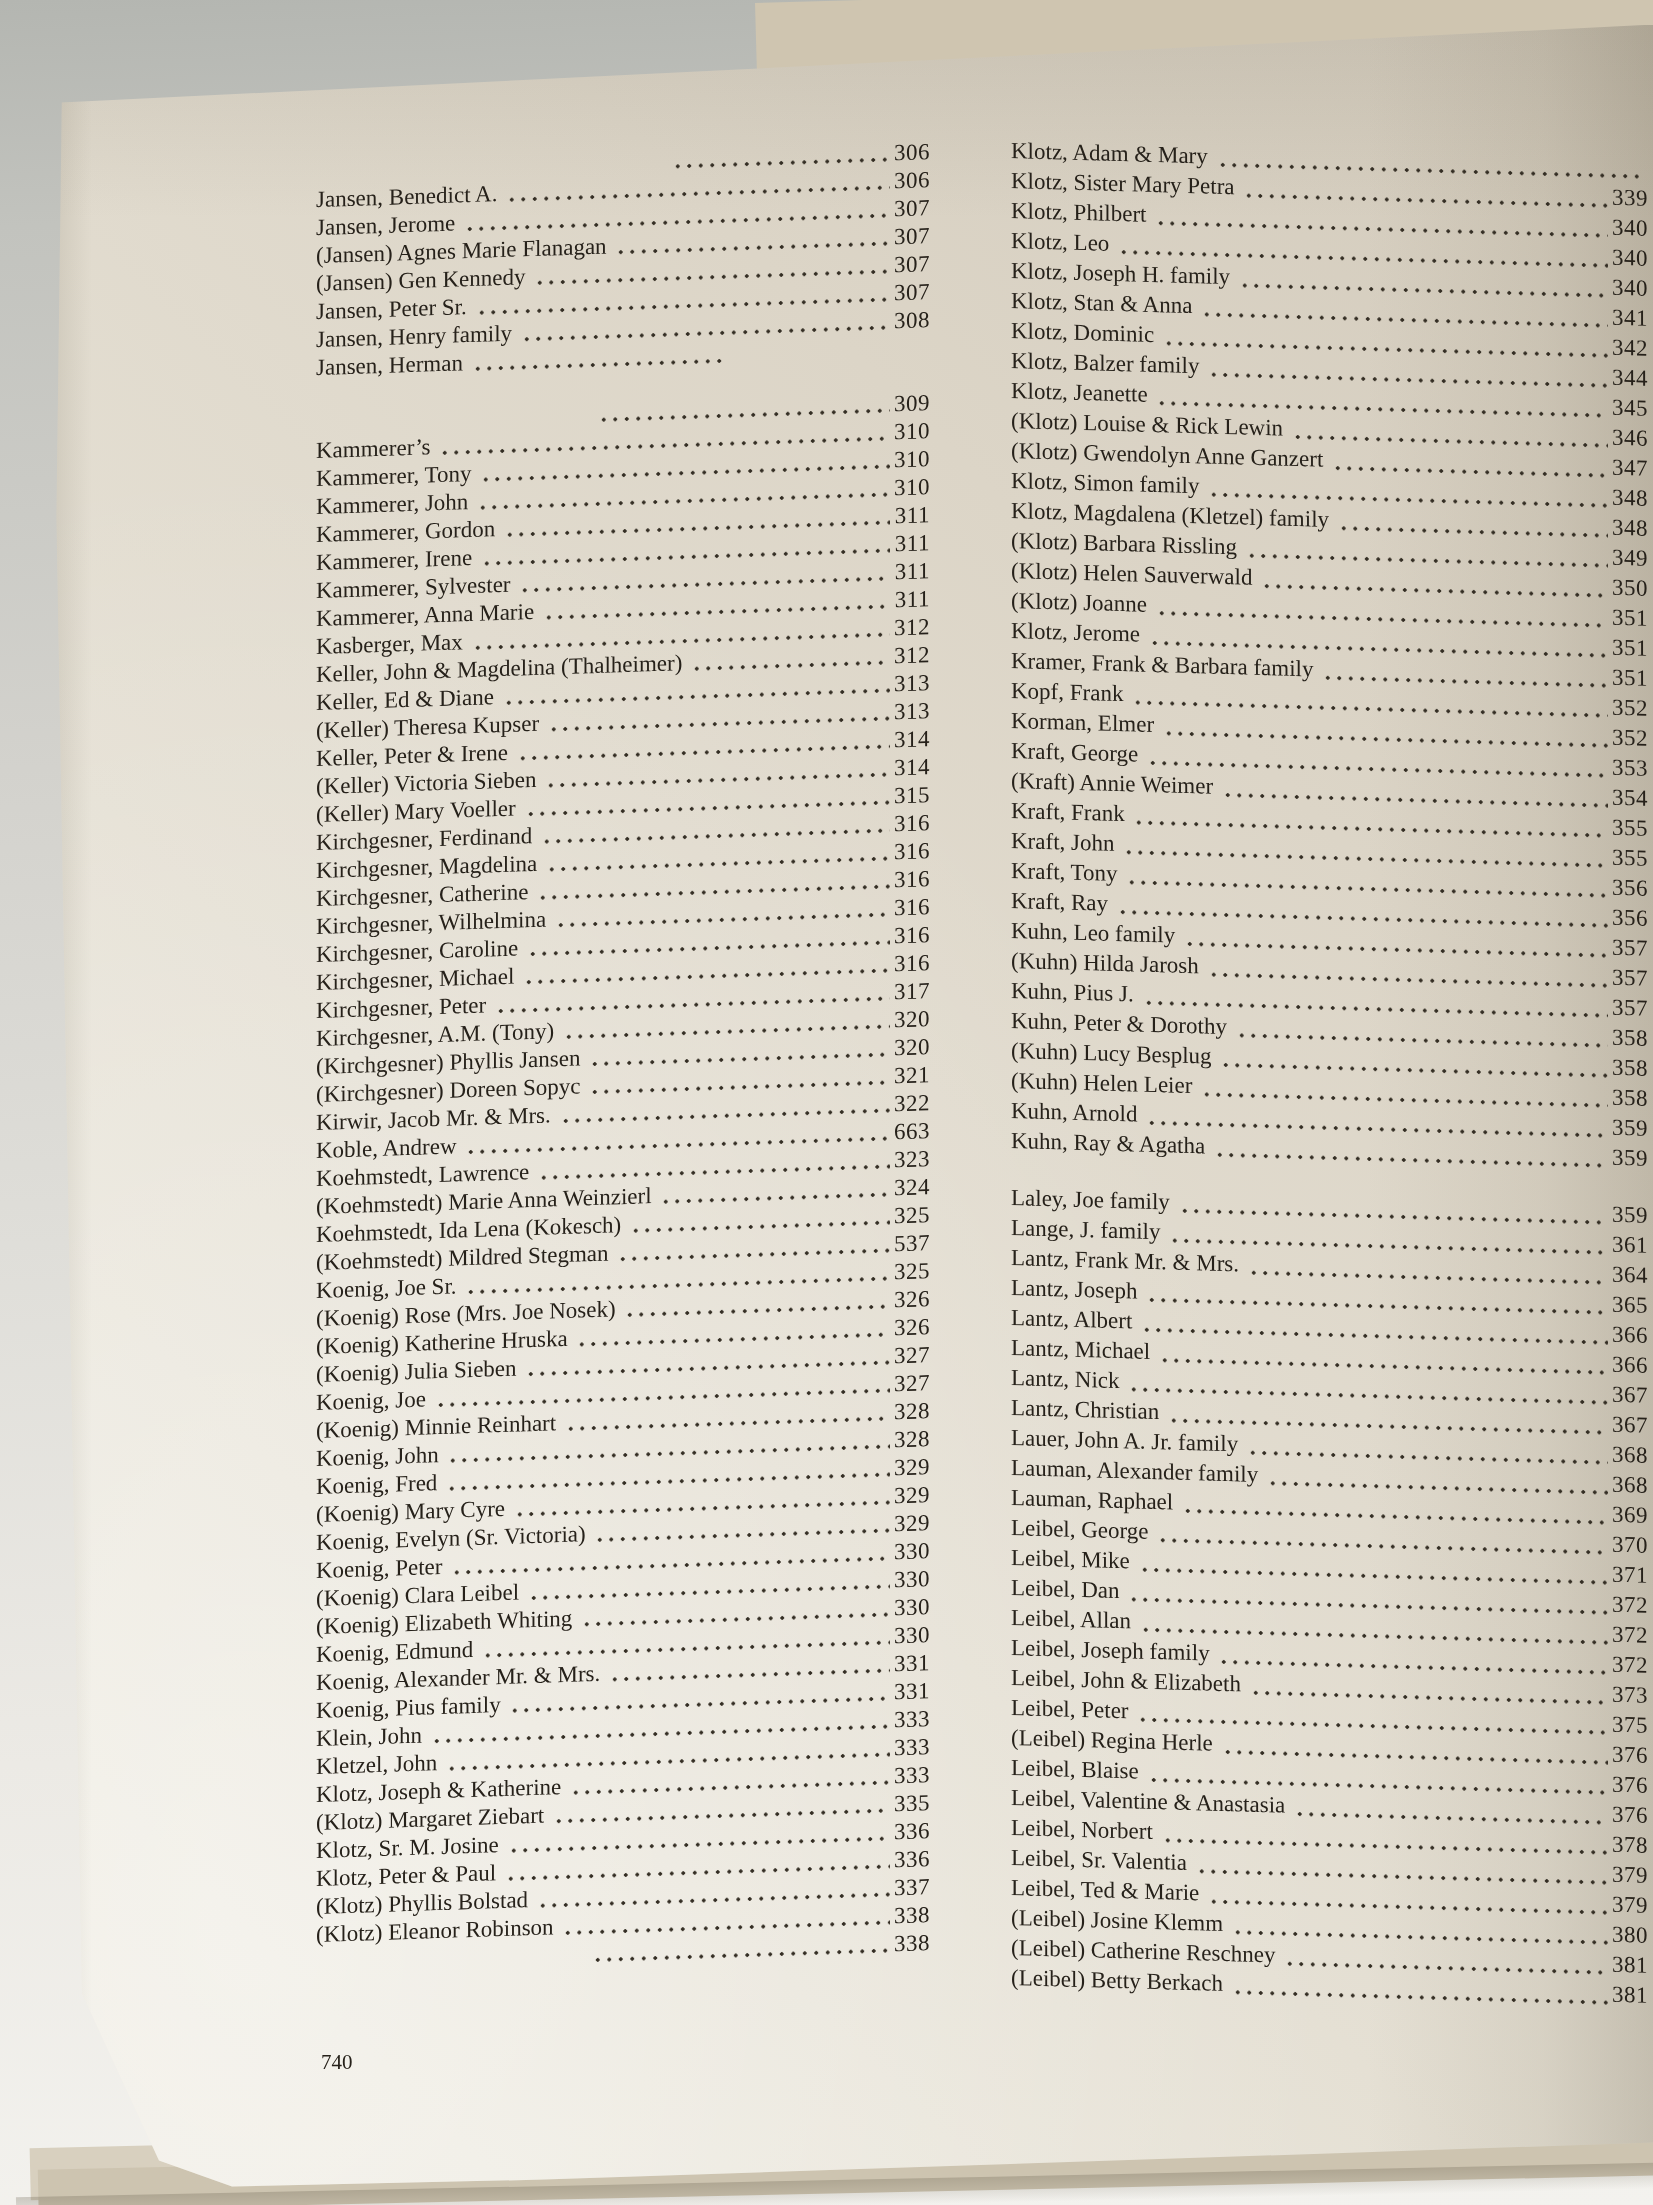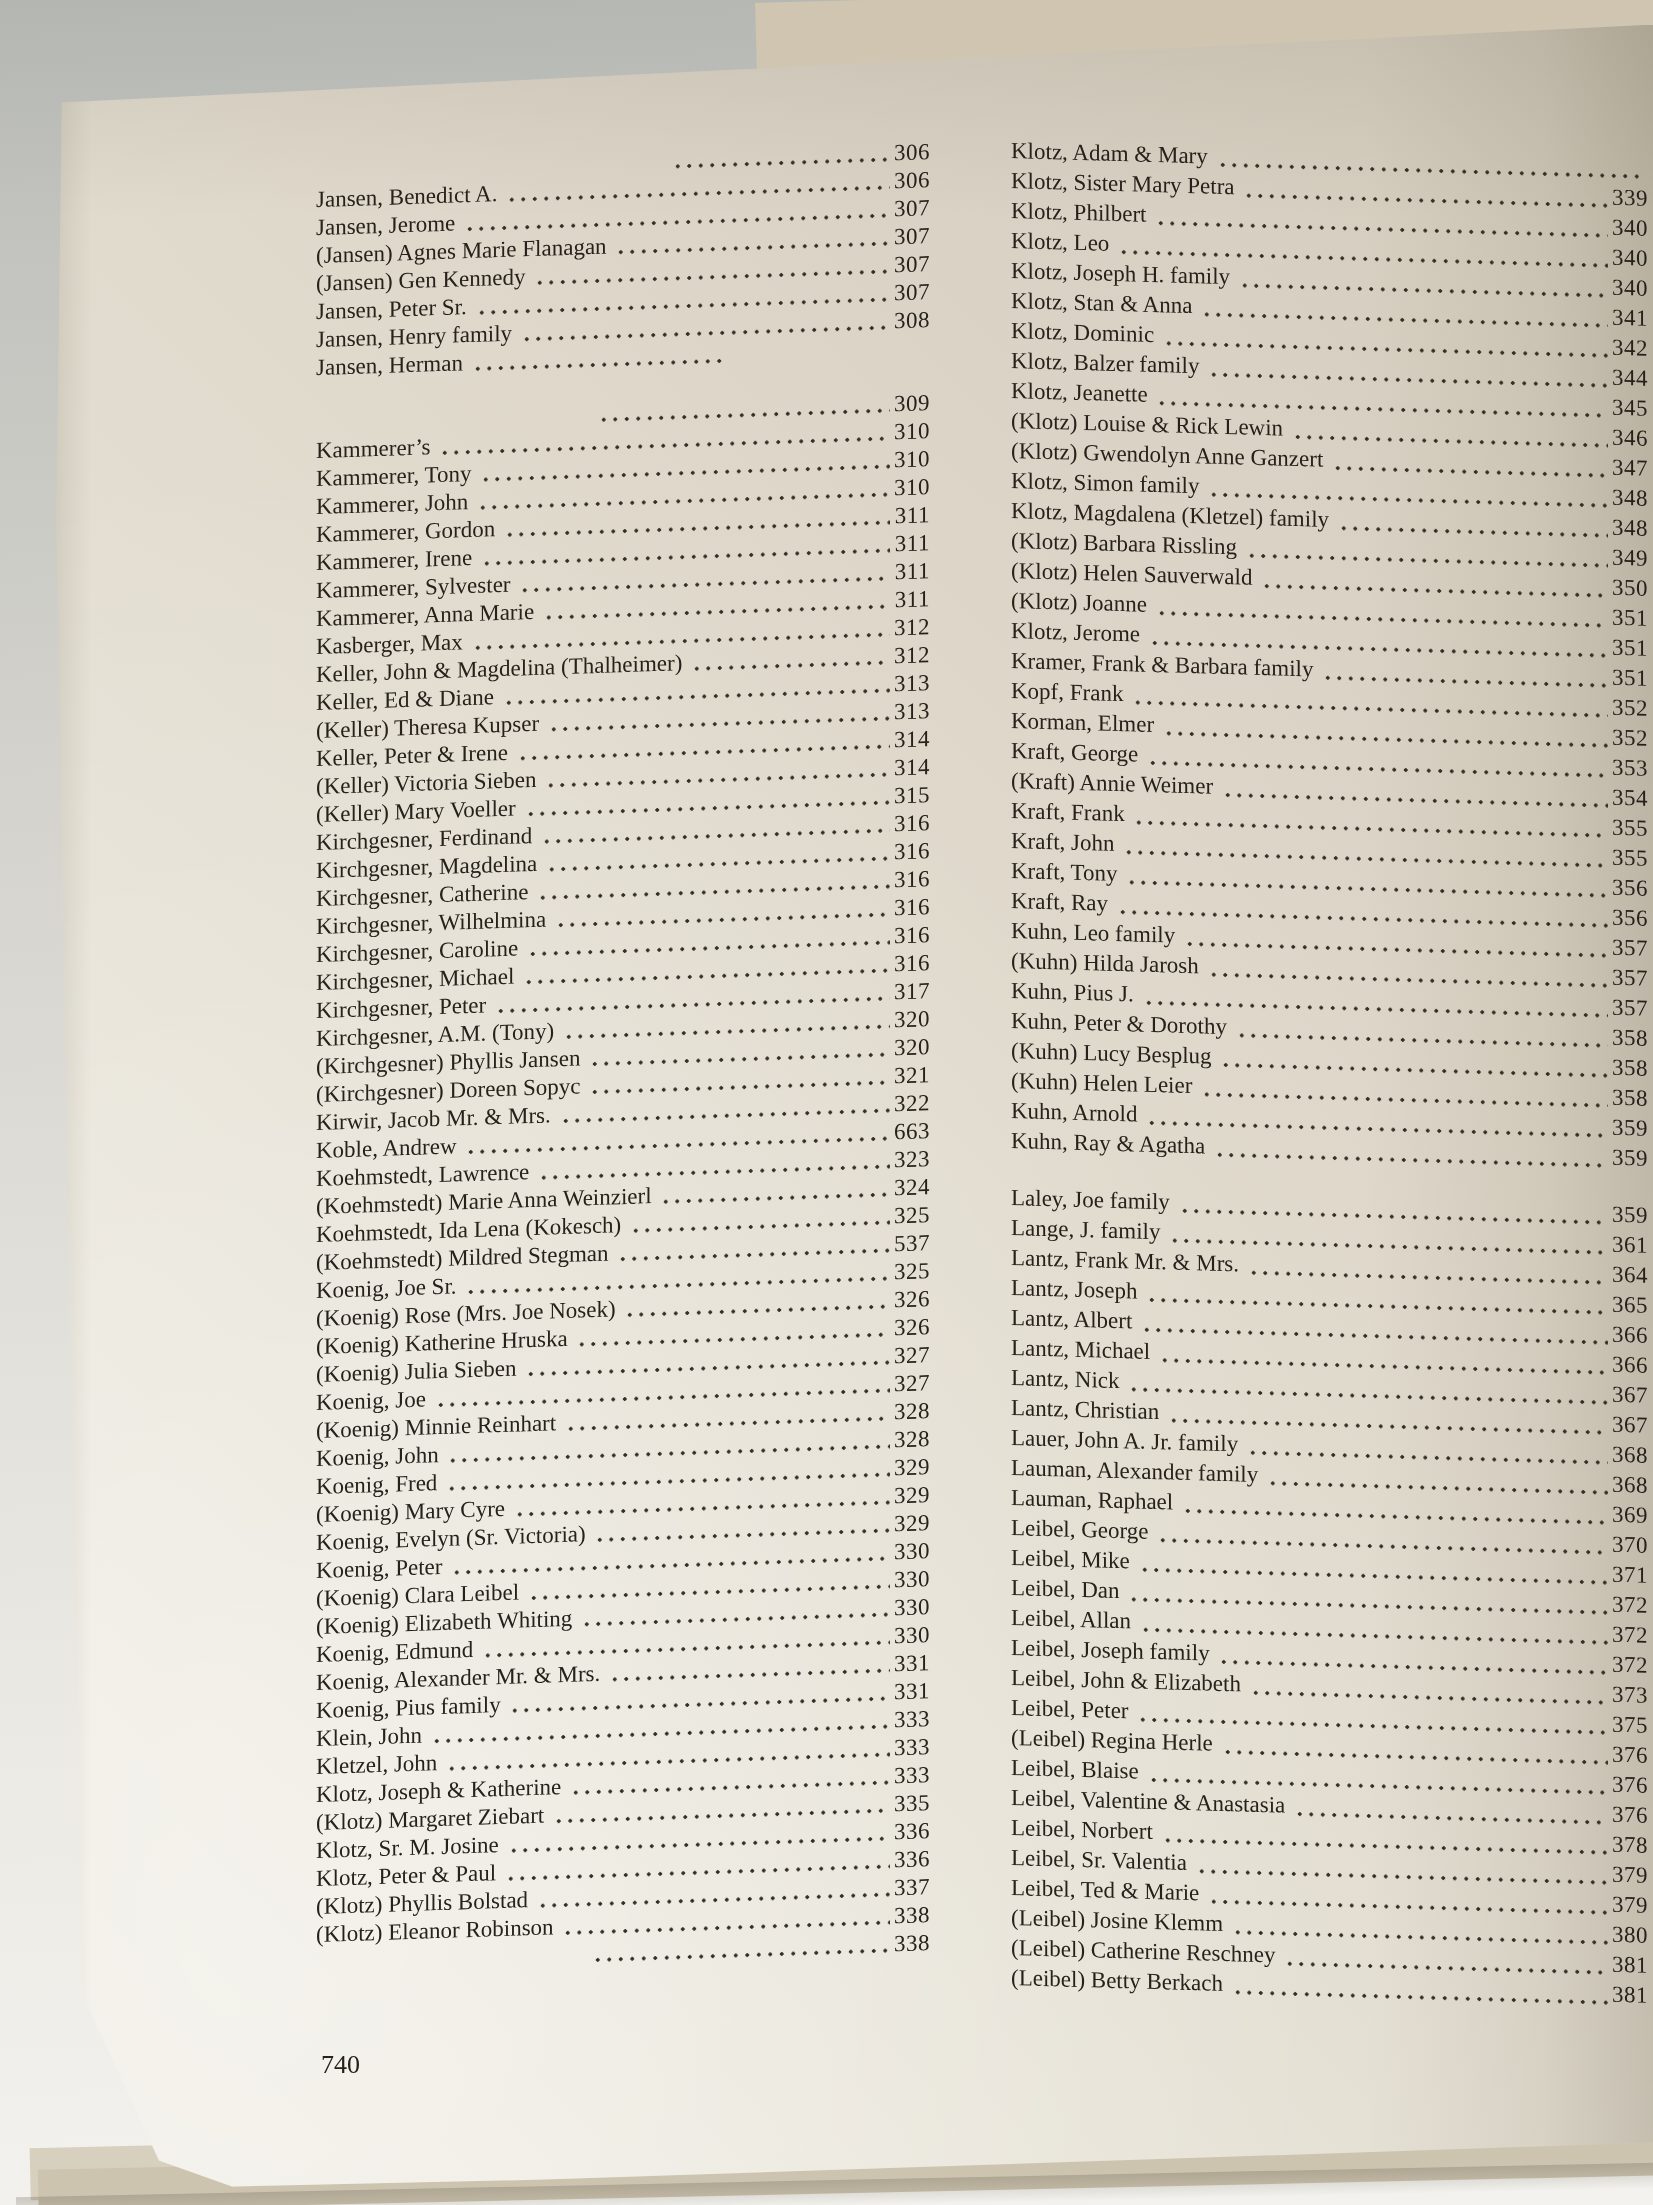--- a/index.html
+++ b/index.html
@@ -53,7 +53,7 @@
     background-image:radial-gradient(circle,#332d23 1.5px,rgba(51,45,35,0) 1.9px);
     background-size:11.5px 9.8px;background-repeat:repeat-x;background-position:0 100%;
   }
-  .folio{position:absolute;left:269px;top:2025px;font-size:26px;color:#26211a;}
+  .folio{position:absolute;left:269px;top:2025px;font-size:21px;color:#26211a;}
 </style>
 </head>
 <body>

